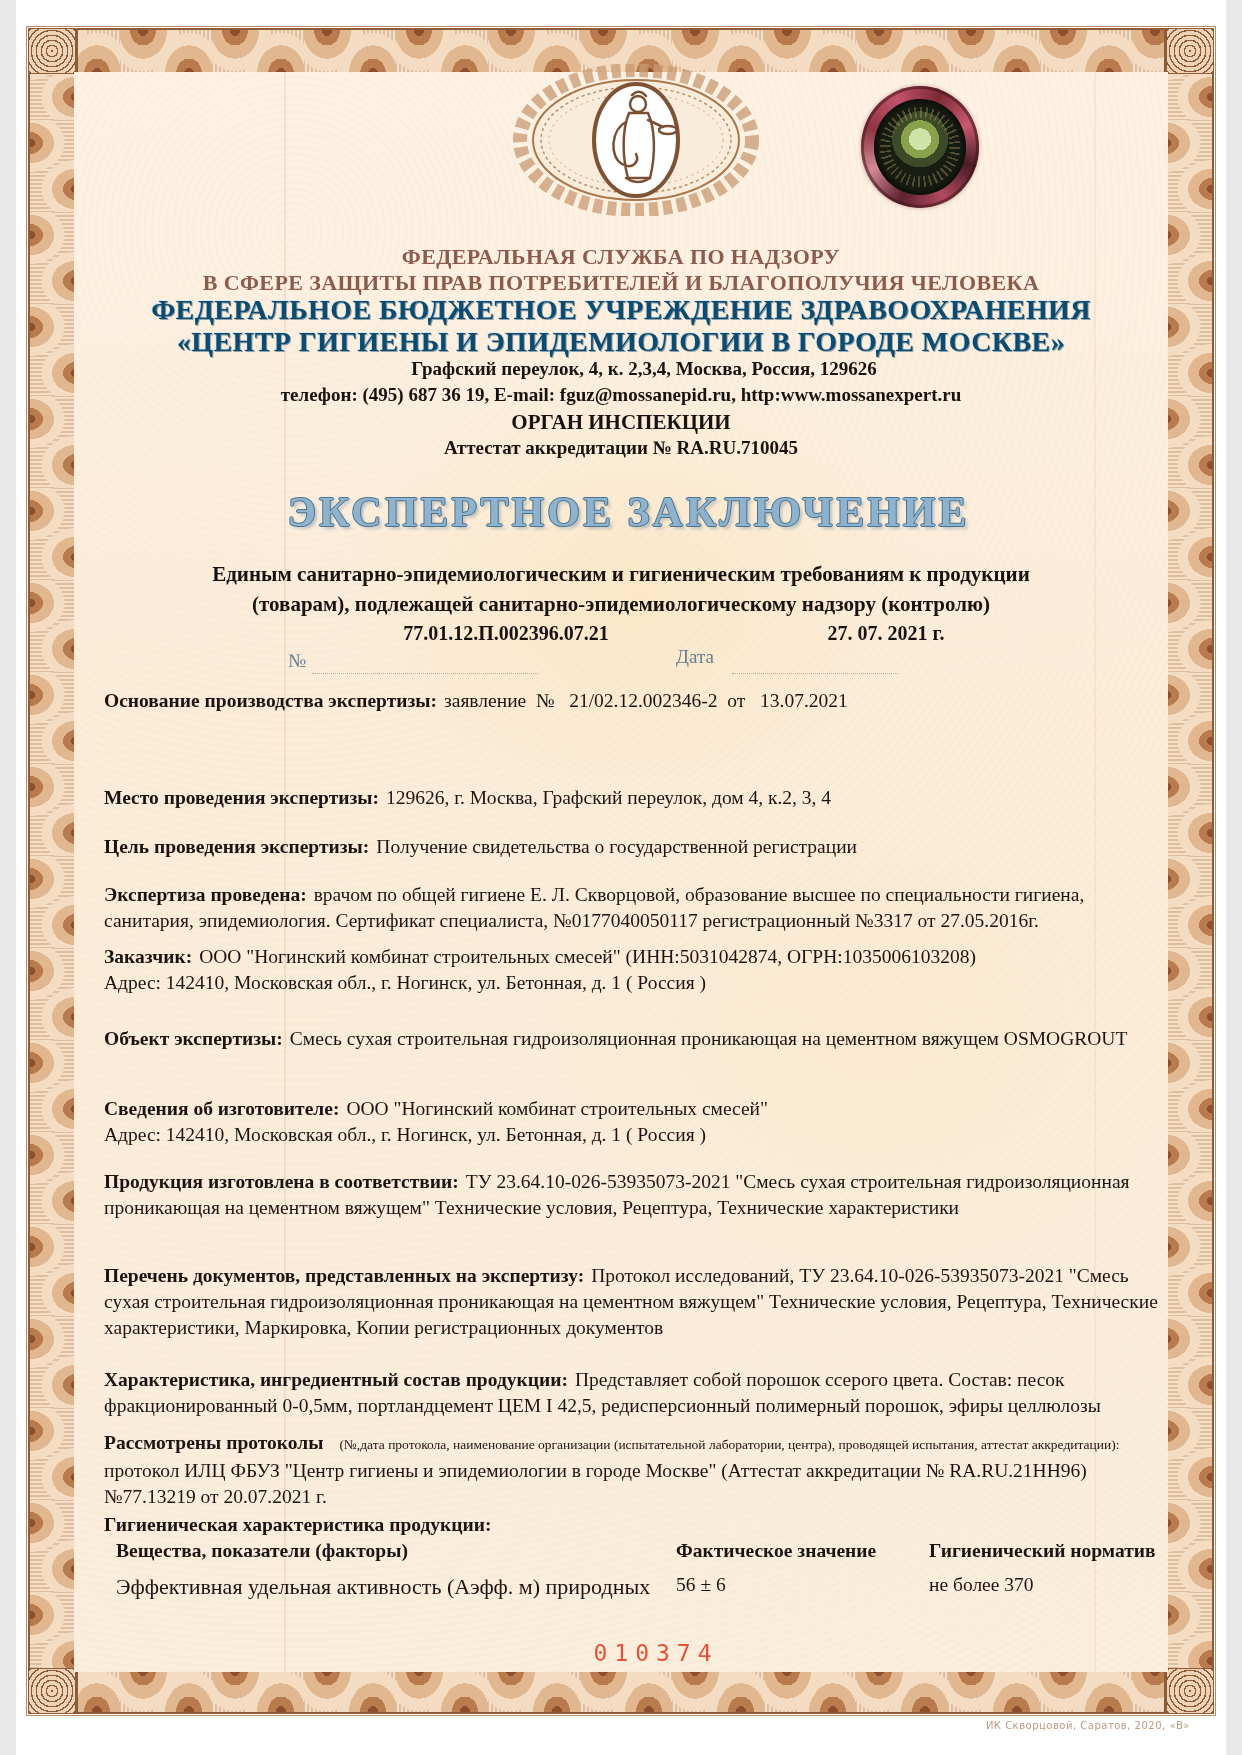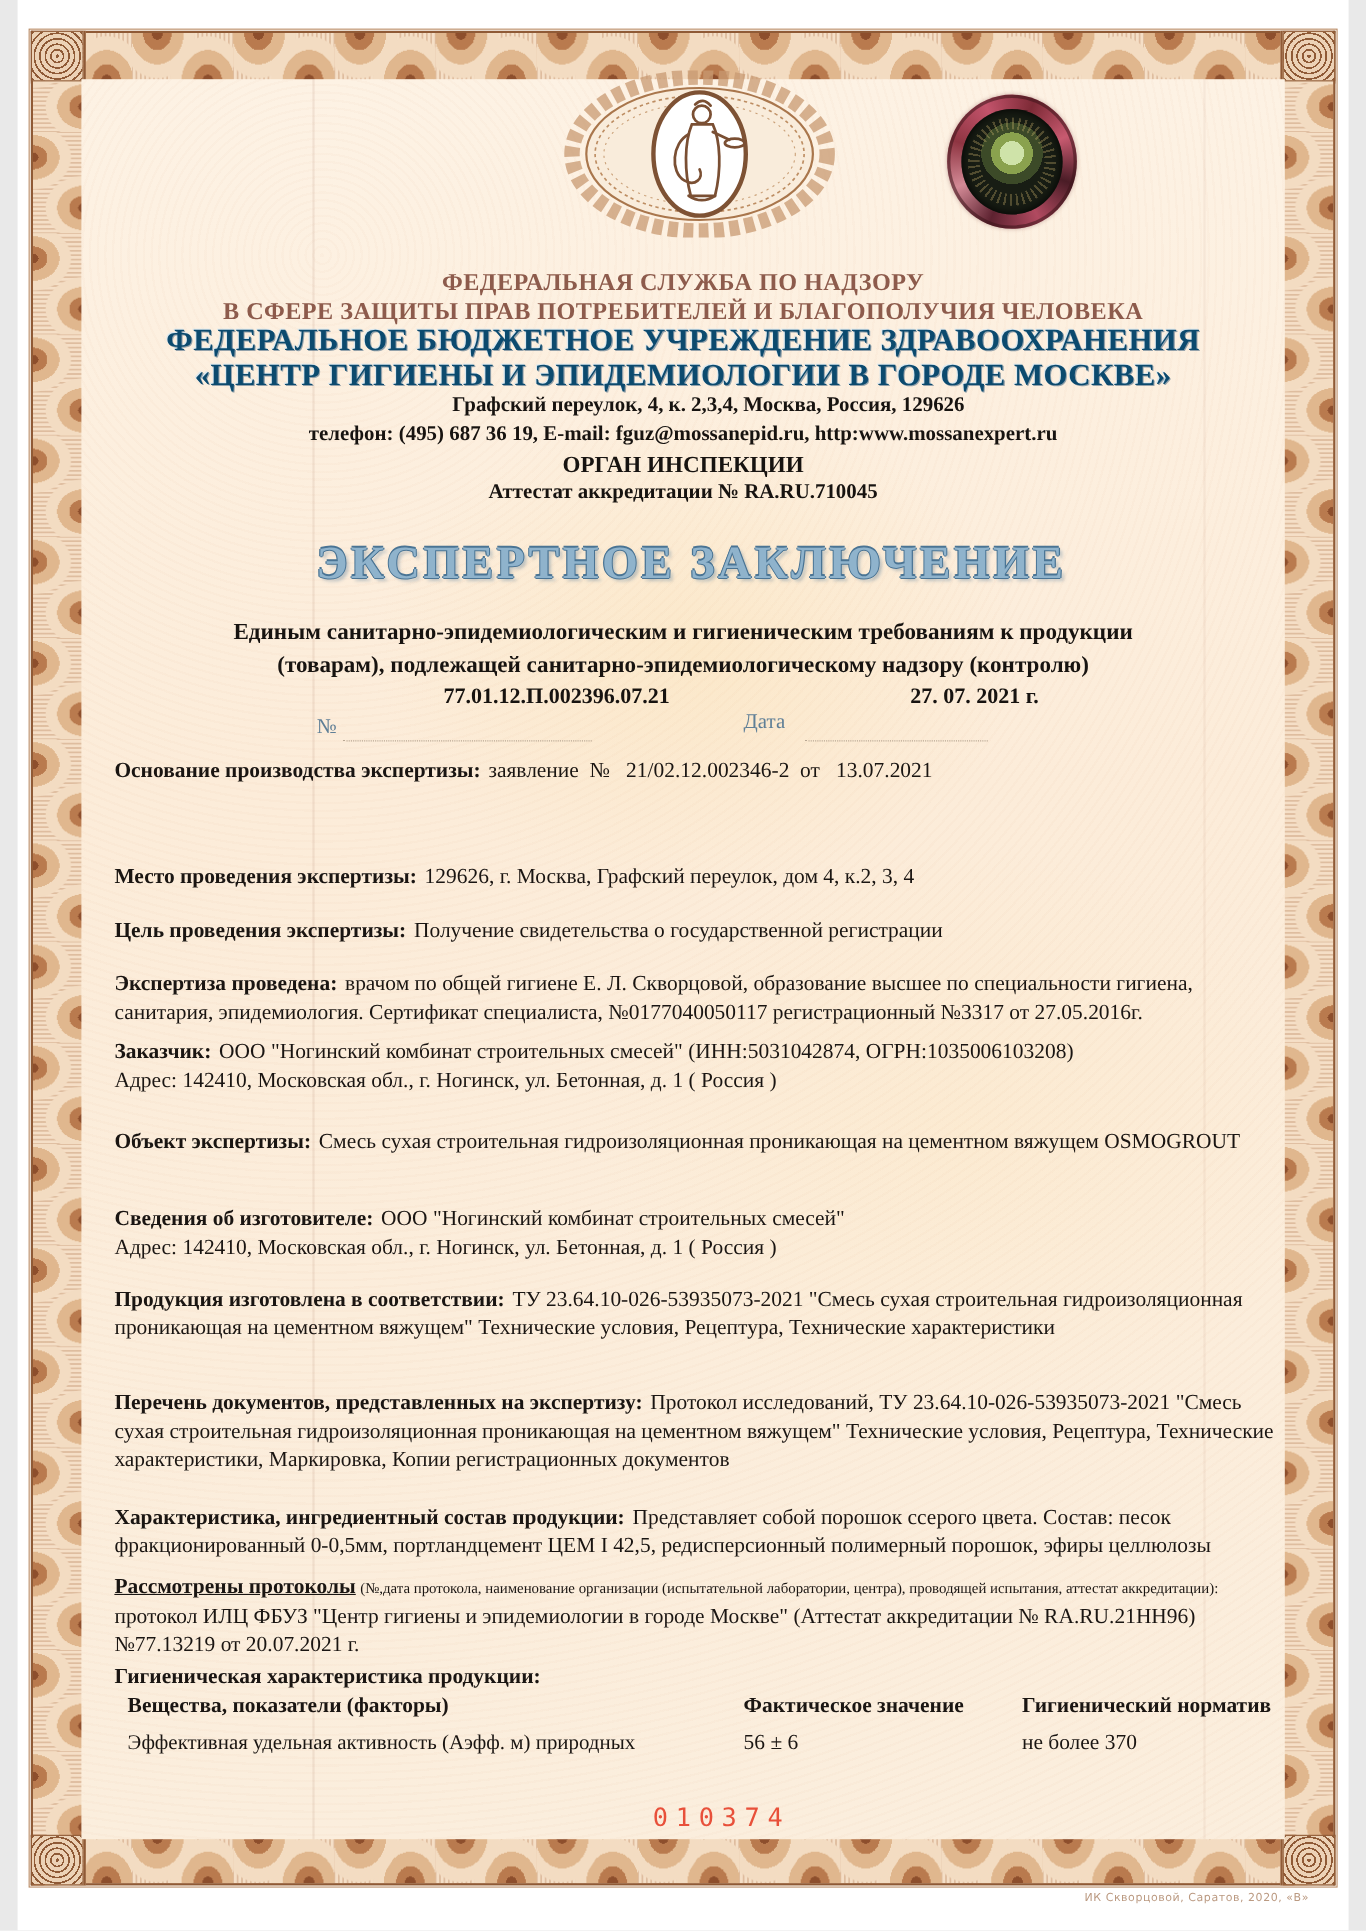--- a/index.html
+++ b/index.html
@@ -175,7 +175,7 @@
   </div>
 
   <div class="p" style="top:1430px;">
-    <span class="lbl" style="margin-right:4px;text-decoration:underline;">Рассмотрены протоколы</span><span class="note-sm">(№,дата протокола, наименование организации (испытательной лаборатории, центра), проводящей испытания, аттестат аккредитации):</span>
+    <span class="lbl" style="margin-right:16px;">Рассмотрены протоколы</span><span class="note-sm">(№,дата протокола, наименование организации (испытательной лаборатории, центра), проводящей испытания, аттестат аккредитации):</span>
     <span>протокол ИЛЦ ФБУЗ "Центр гигиены и эпидемиологии в городе Москве" (Аттестат аккредитации № RA.RU.21НН96) №77.13219 от 20.07.2021 г.</span>
   </div>
 

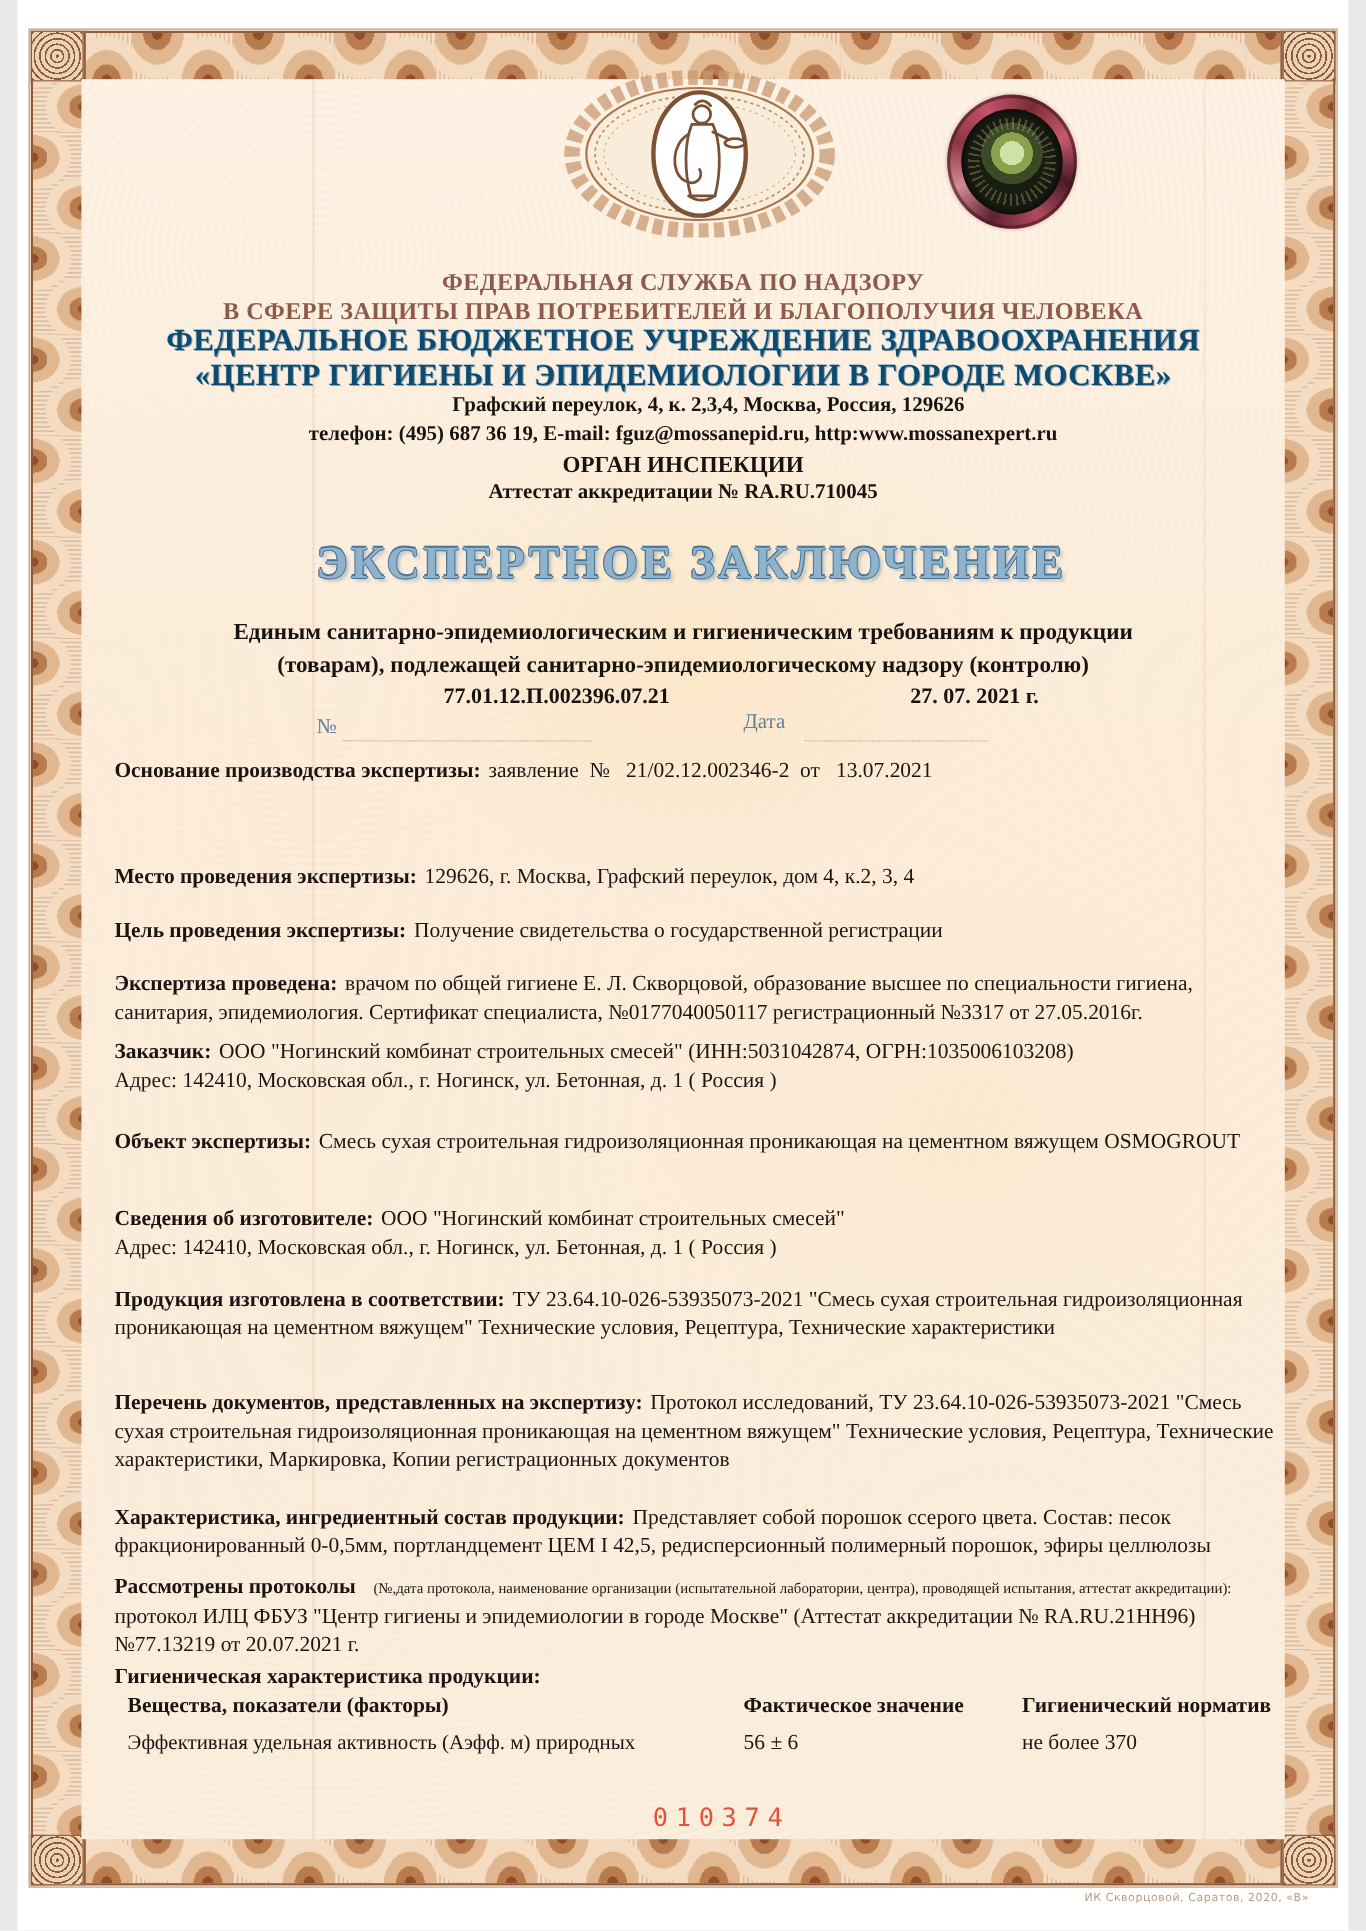--- a/index.html
+++ b/index.html
@@ -183,7 +183,7 @@
   <div class="t" style="top:1540px;left:100px;font-size:19.5px;font-weight:bold;">Вещества, показатели (факторы)</div>
   <div class="t" style="top:1540px;left:660px;font-size:19.5px;font-weight:bold;">Фактическое значение</div>
   <div class="t" style="top:1540px;left:913px;font-size:19.5px;font-weight:bold;">Гигиенический норматив</div>
-  <div class="t" style="top:1574px;left:100px;font-size:19px;">Эффективная удельная активность (Аэфф. м) природных</div>
+  <div class="t" style="top:1574px;left:100px;font-size:22px;">Эффективная удельная активность (Аэфф. м) природных</div>
   <div class="t" style="top:1574px;left:660px;font-size:19.5px;">56 ± 6</div>
   <div class="t" style="top:1574px;left:913px;font-size:19.5px;">не более 370</div>
 

